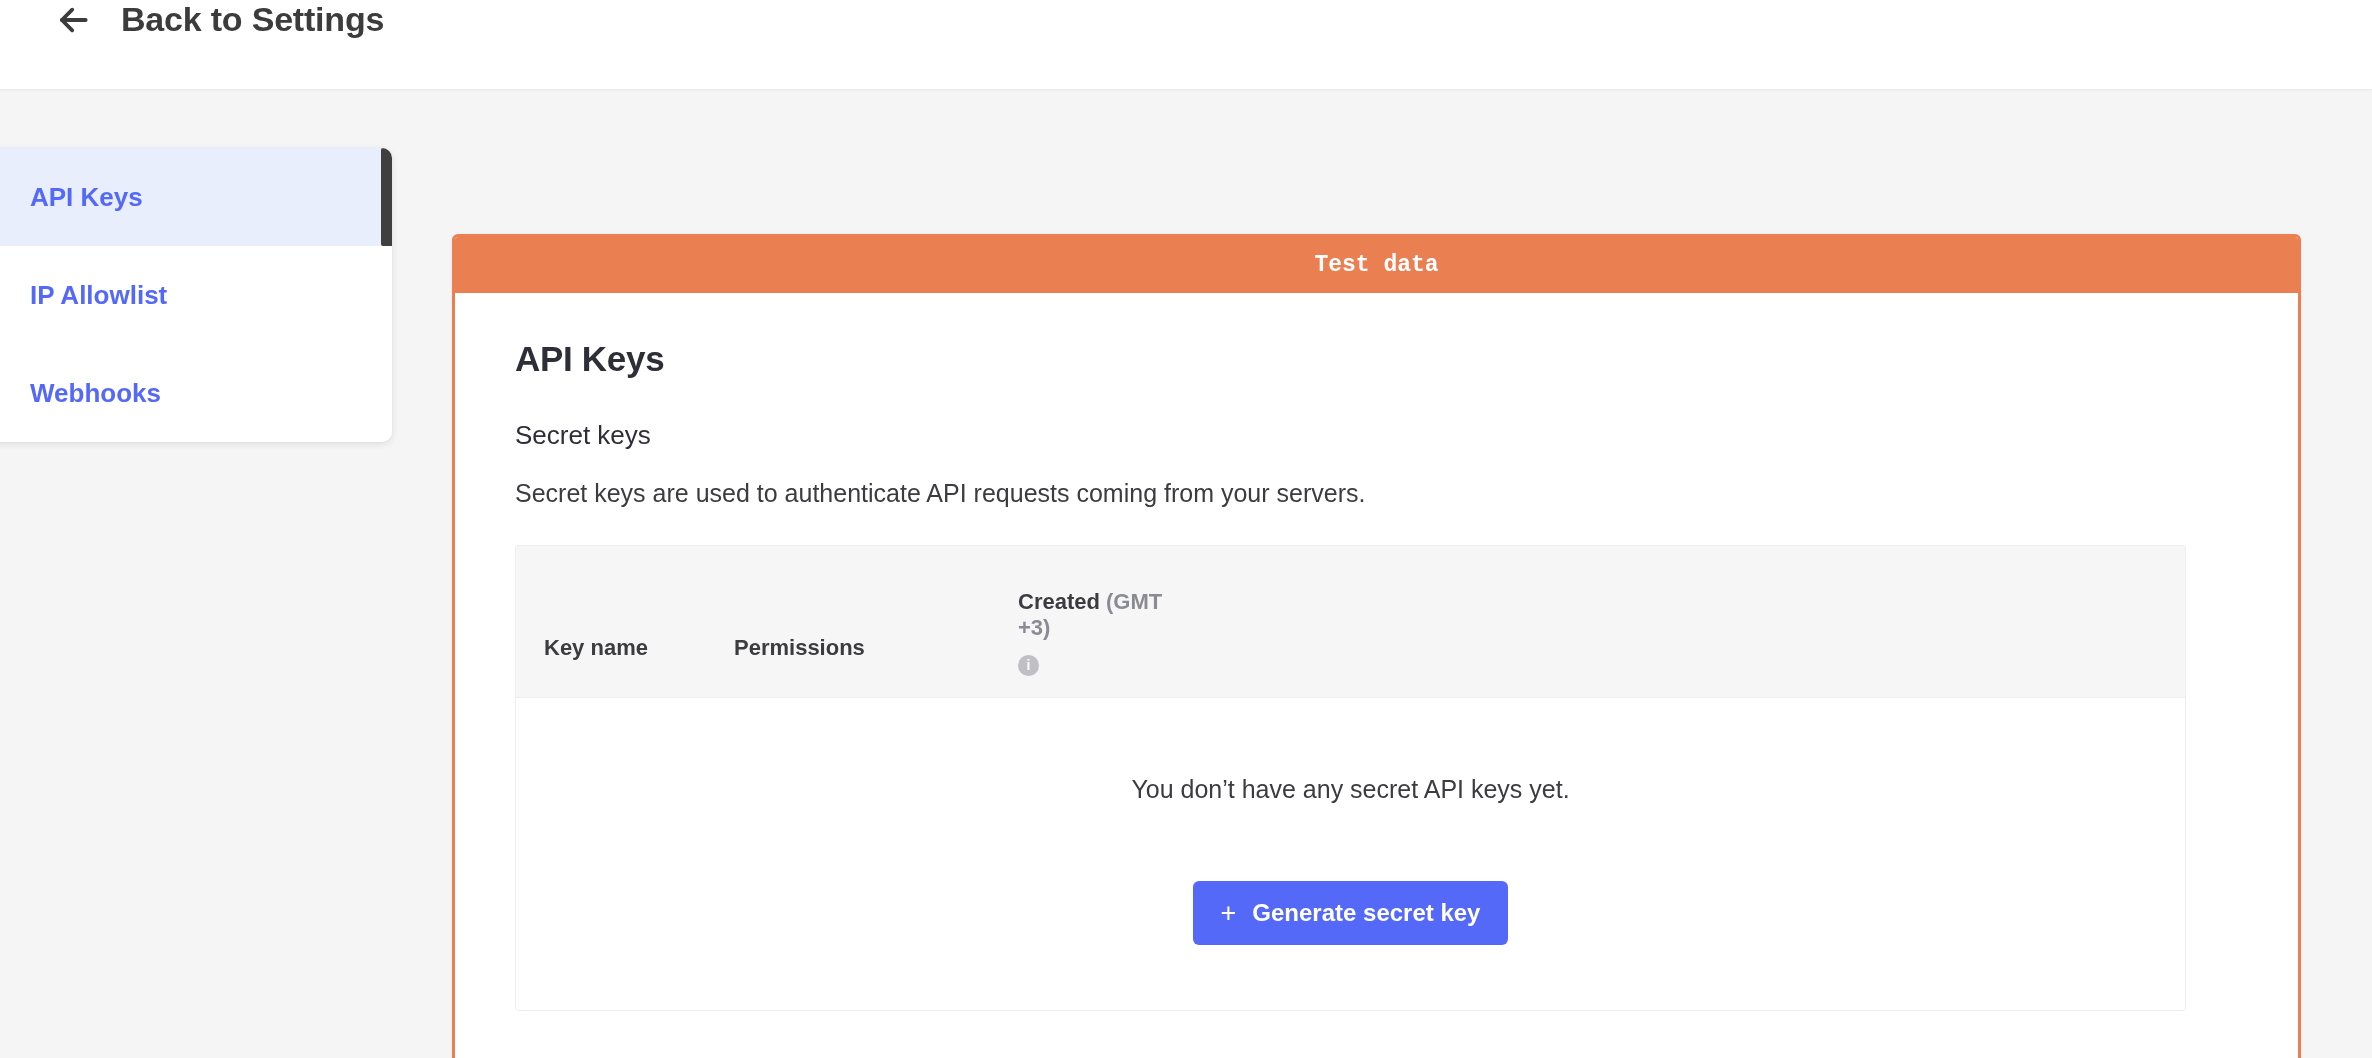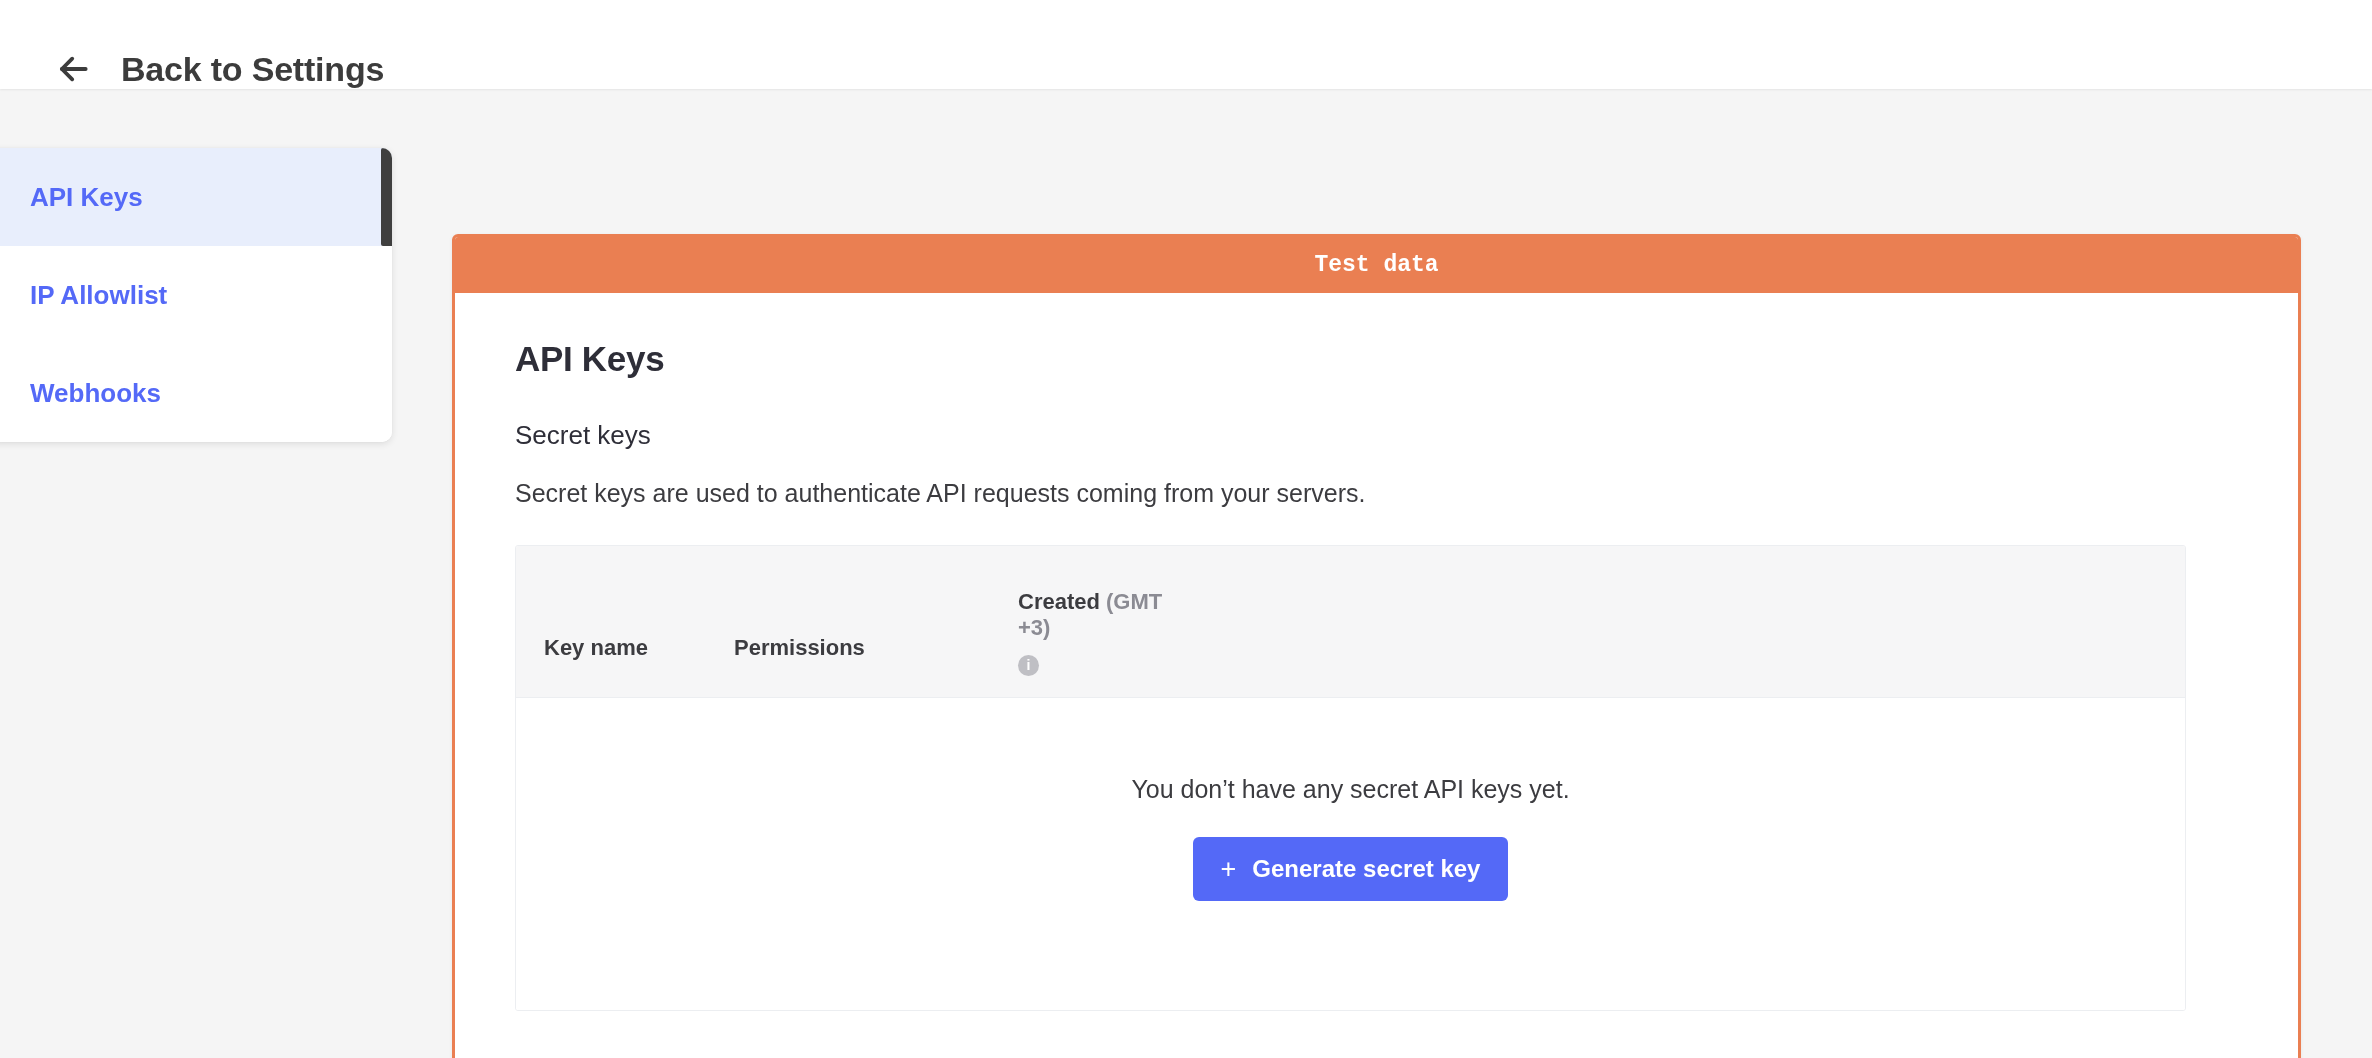--- a/index.html
+++ b/index.html
@@ -25,7 +25,7 @@
     height: 89px;
     background: #ffffff;
     display: flex;
-    align-items: flex-end;
+    align-items: flex-start;
     box-shadow: 0 1px 2px rgba(0,0,0,0.07);
     z-index: 5;
   }

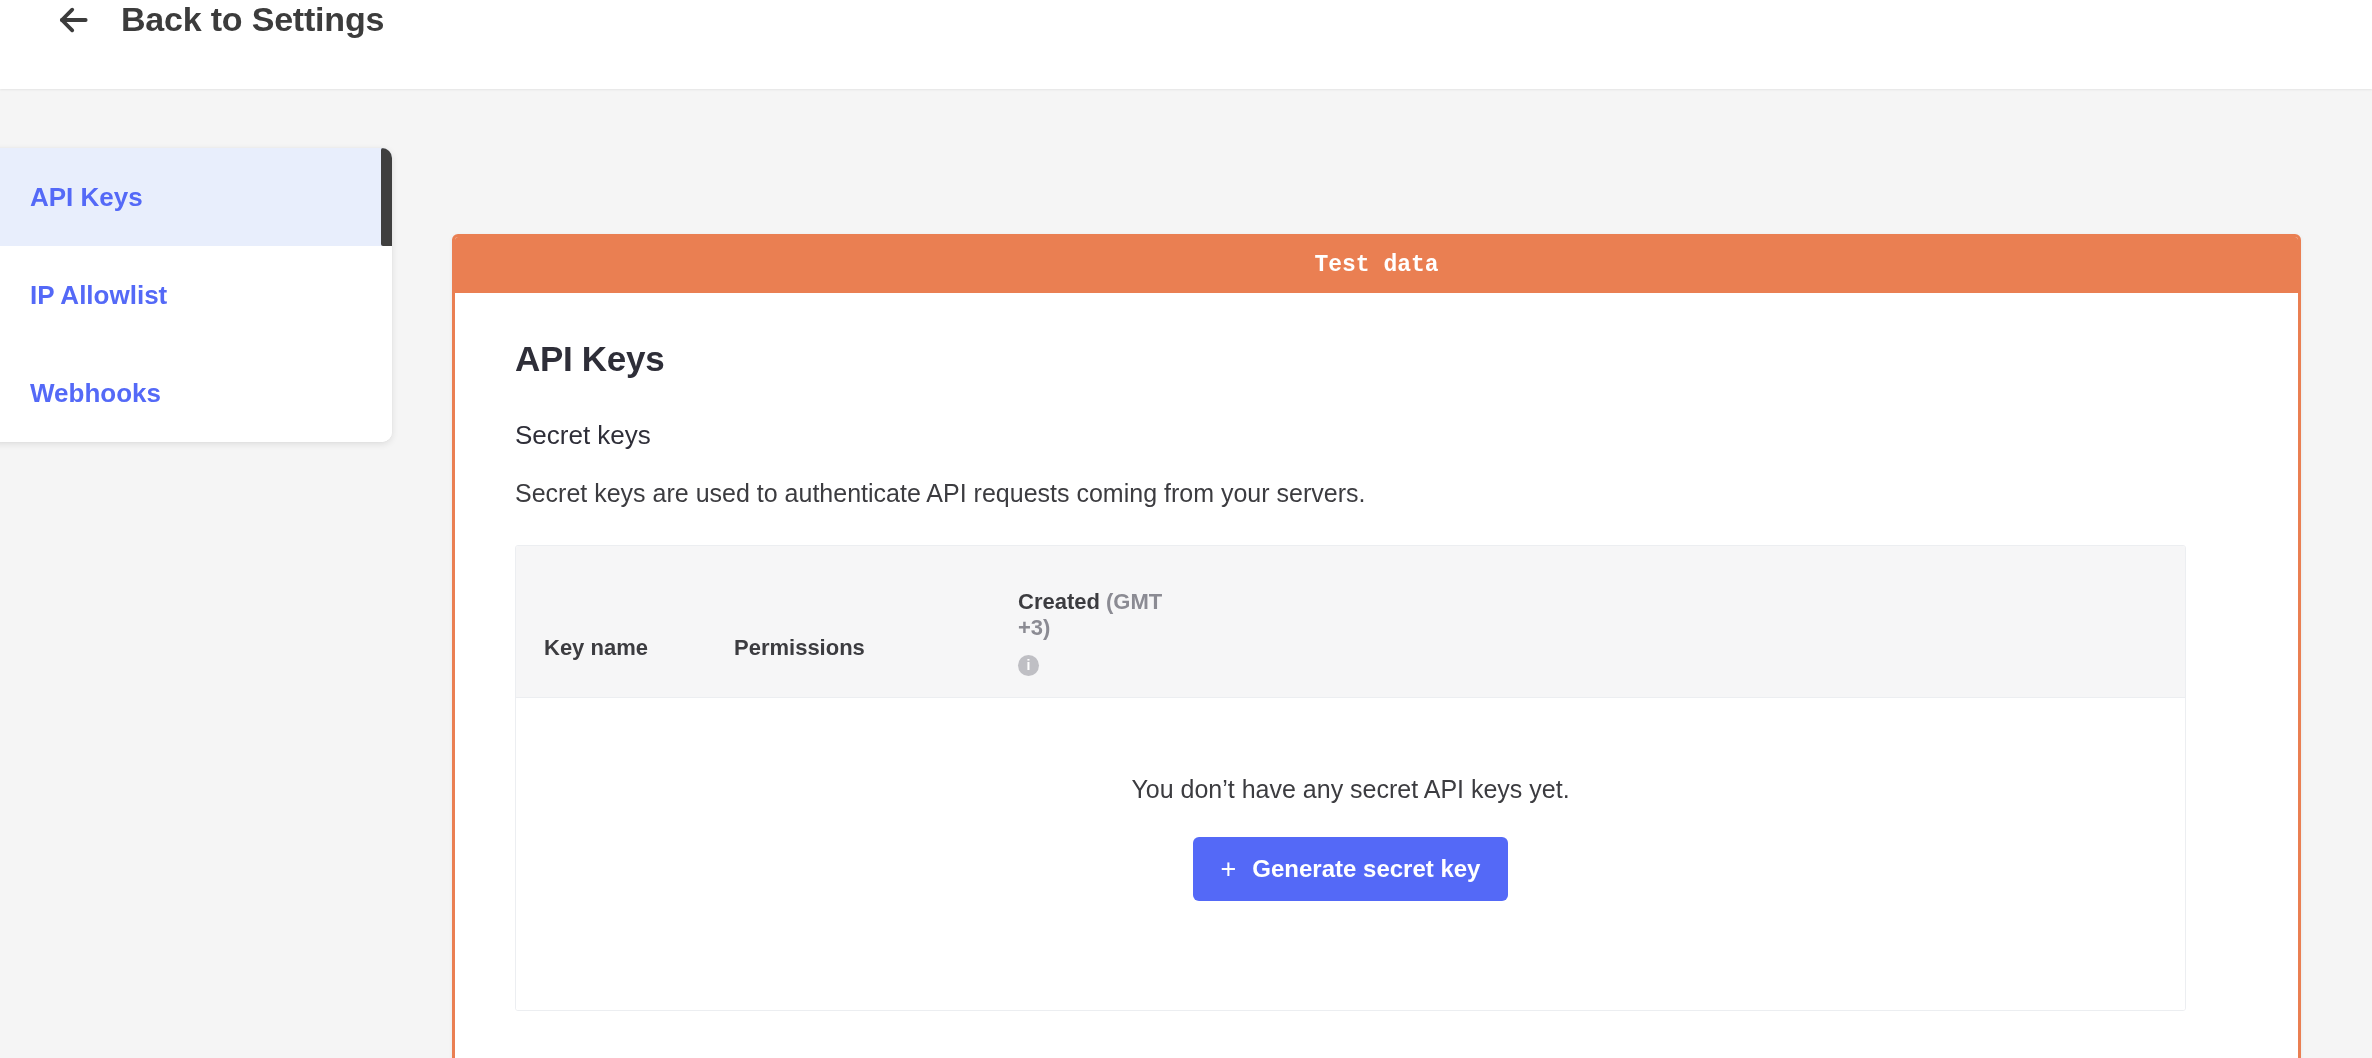--- a/index.html
+++ b/index.html
@@ -183,6 +183,7 @@
     display: flex;
     flex-direction: column;
     align-items: center;
+    gap: 44px;
   }
   .empty-text {
     font-size: 25px;

